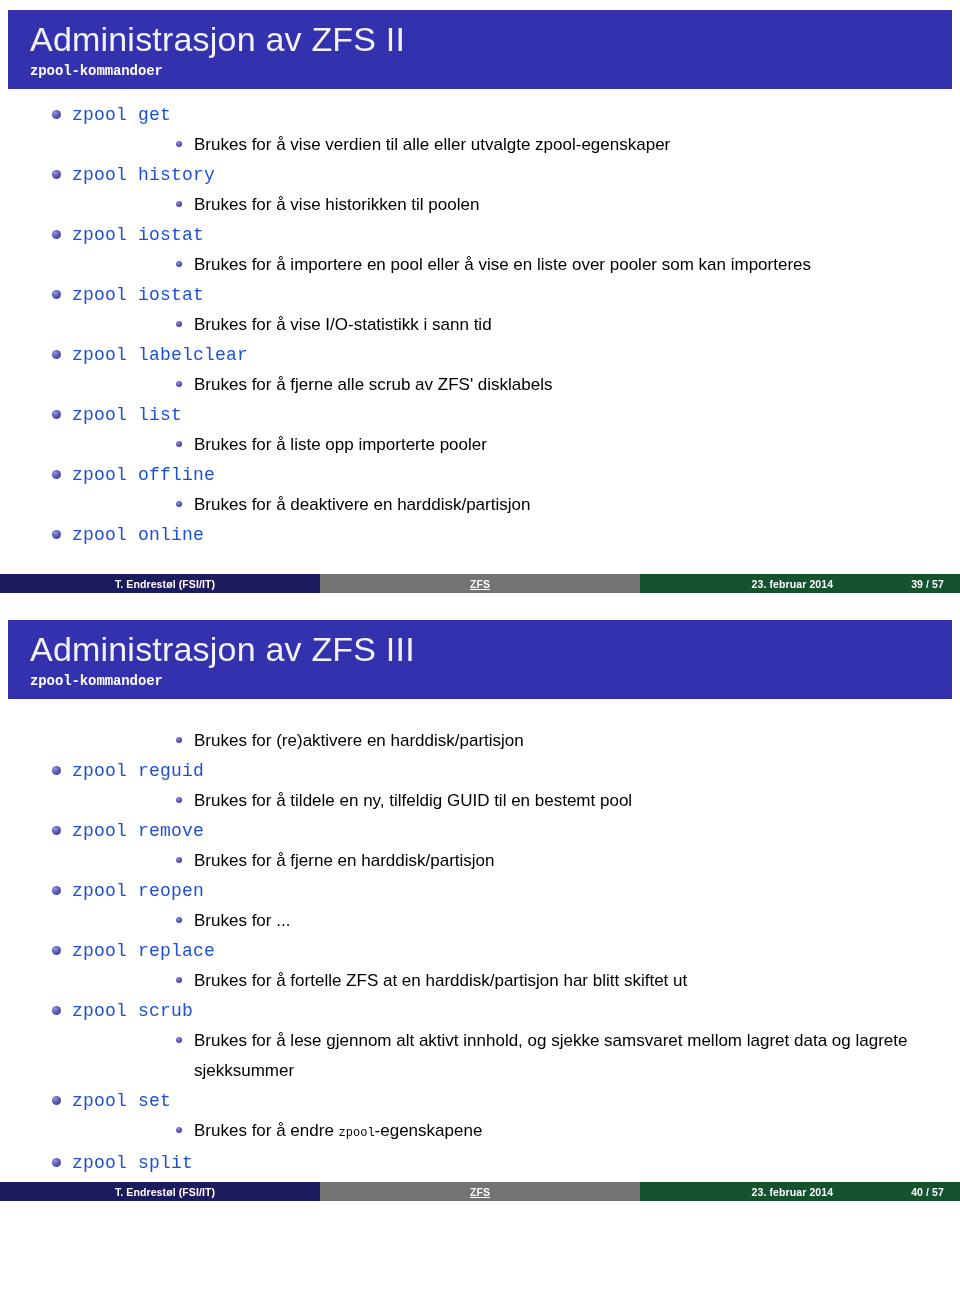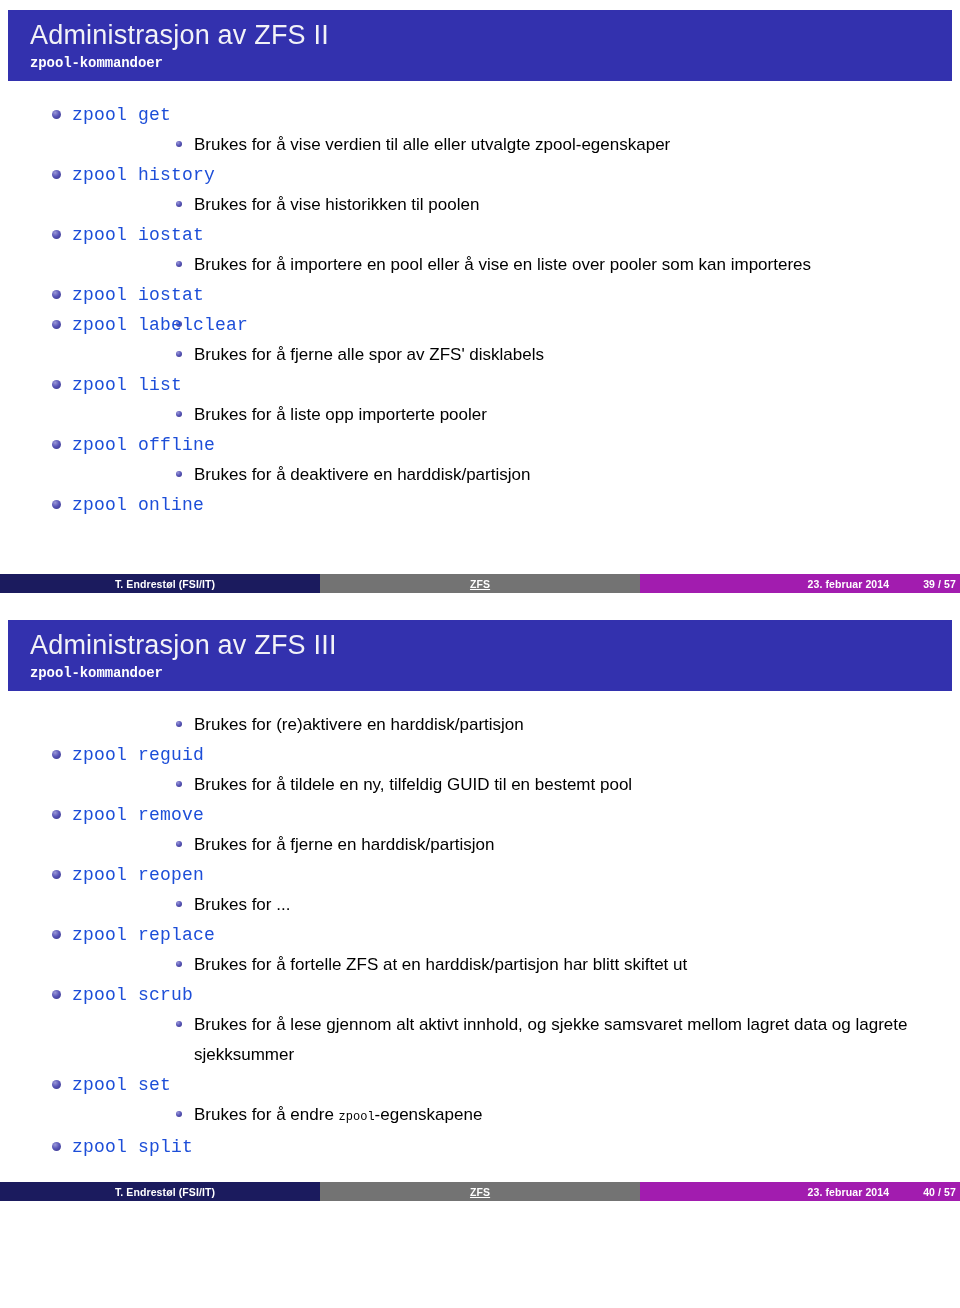--- a/index.html
+++ b/index.html
@@ -36,7 +36,7 @@
   .slide-title {
     color: #f2f2f7;
     font-family: "Liberation Sans", sans-serif;
-    font-size: 27px;
+    font-size: 34px;
     font-weight: 400;
     line-height: 1.12;
     letter-spacing: 0.2px;

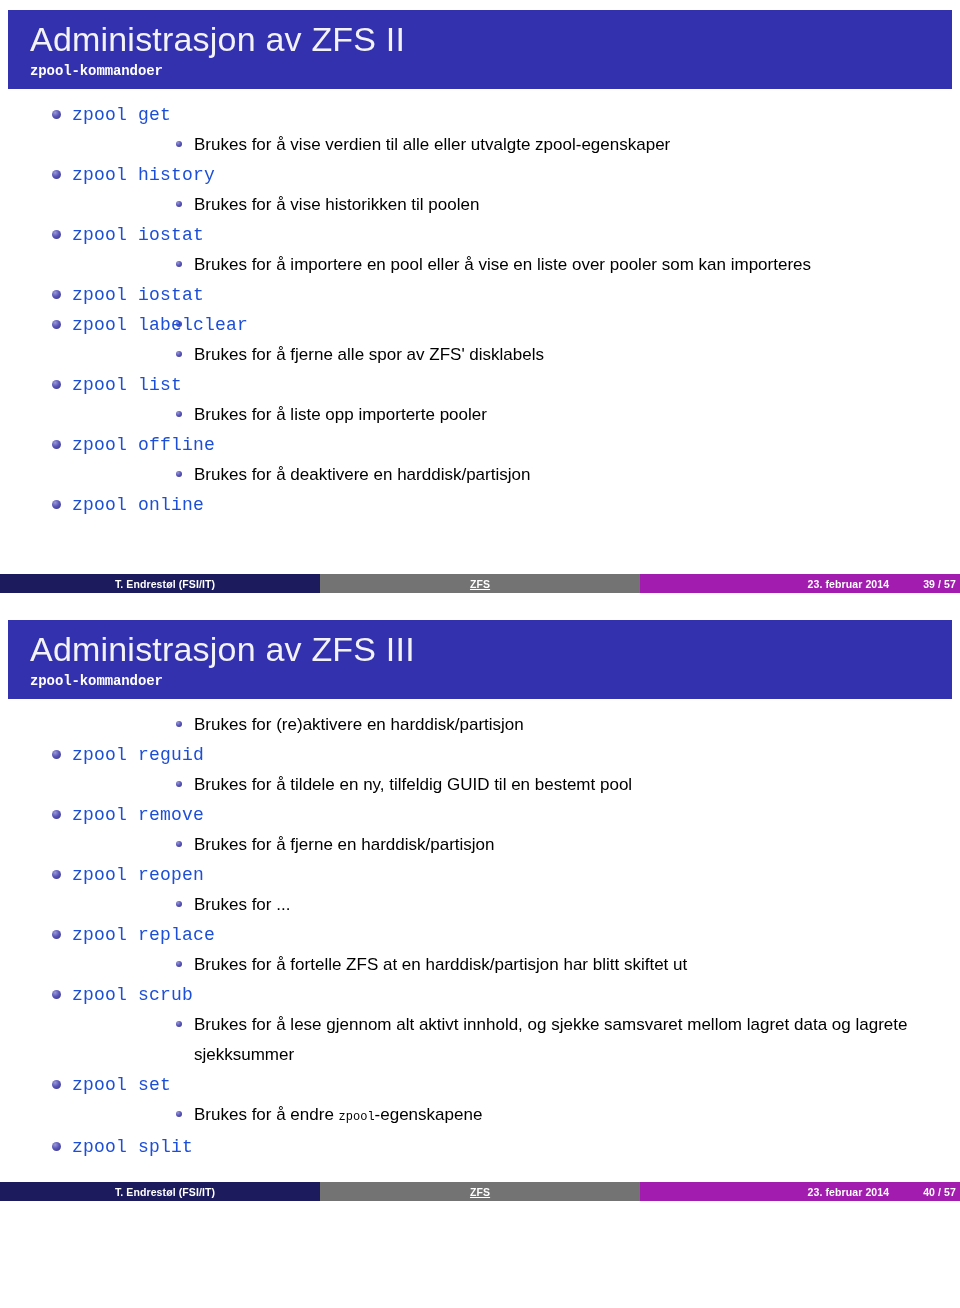--- a/index.html
+++ b/index.html
@@ -212,6 +212,7 @@
         <ul class="lvl2">
           <li class="item2">
             <span class="bullet"></span>
+            <span class="desc">Brukes for å vise I/O-statistikk i sann tid</span>
           </li>
         </ul>
       </li>

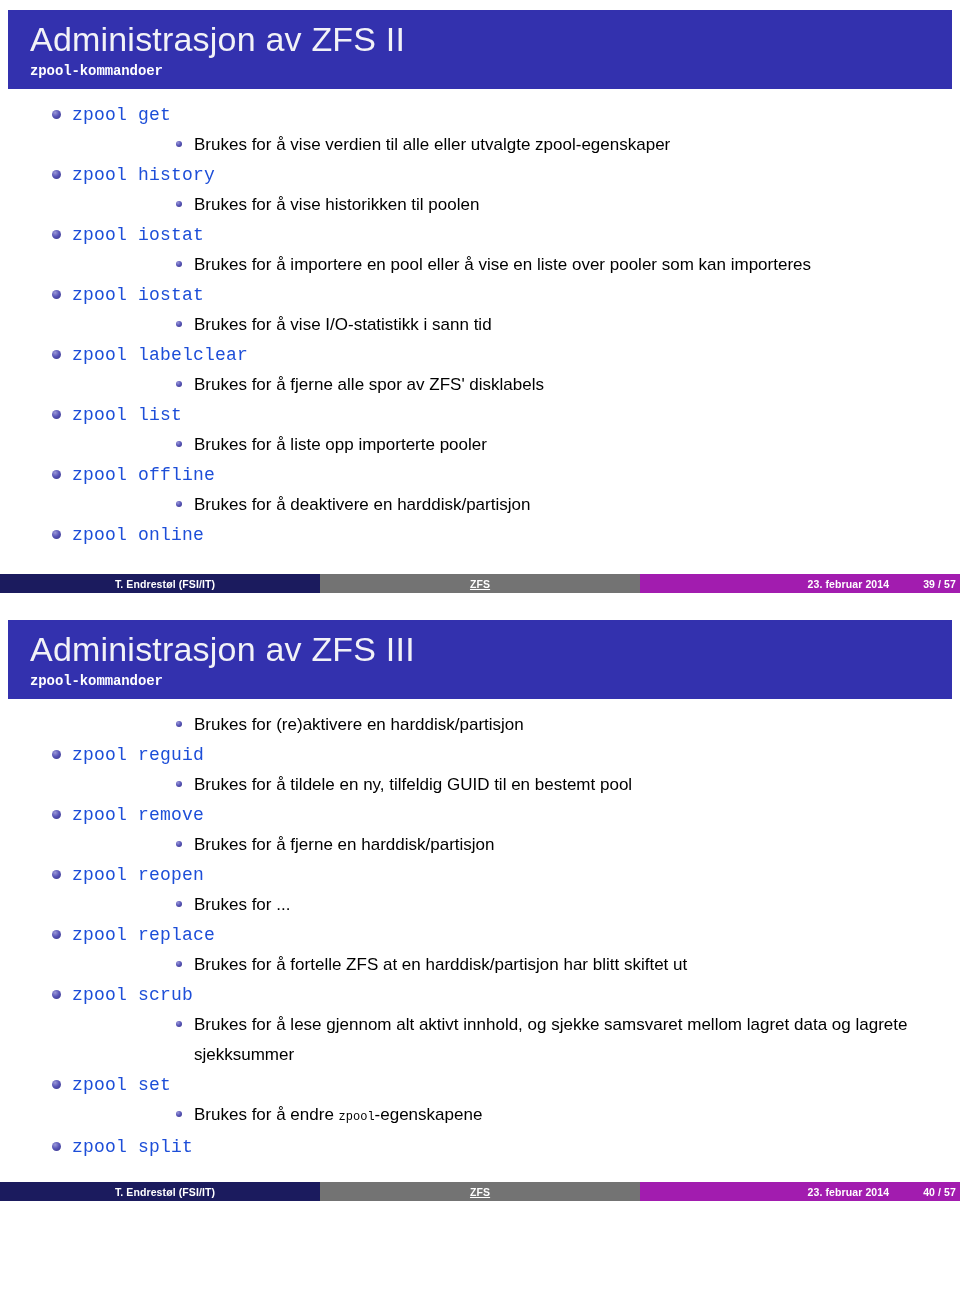--- a/index.html
+++ b/index.html
@@ -223,7 +223,7 @@
         <ul class="lvl2">
           <li class="item2">
             <span class="bullet"></span>
-            <span class="desc">Brukes for å fjerne alle spor av ZFS' disklabels</span>
+            <span class="desc">Brukes for å fjerne alle scrub av ZFS' disklabels</span>
           </li>
         </ul>
       </li>

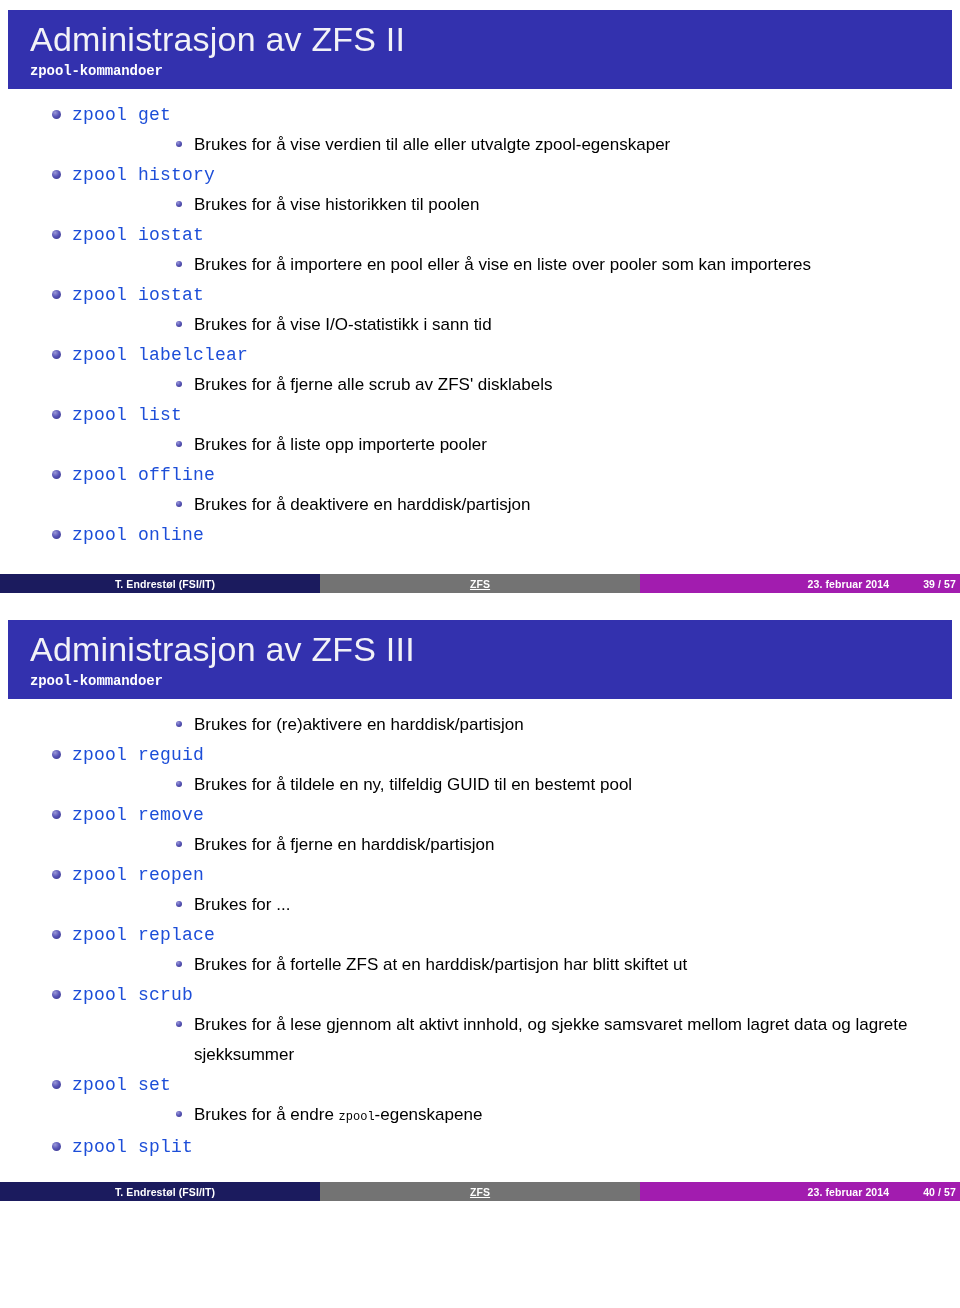--- a/index.html
+++ b/index.html
@@ -153,9 +153,10 @@
   }
   .fseg-right {
     width: 33.33%;
-    background: #a21caf;
+    background: #14532d;
     justify-content: flex-end;
-    padding-right: 4px;
+    padding-right: 16px;
+    gap: 44px;
   }
   .fseg-right .date { margin-right: 34px; }
   .fseg-right .pageno { white-space: pre; }

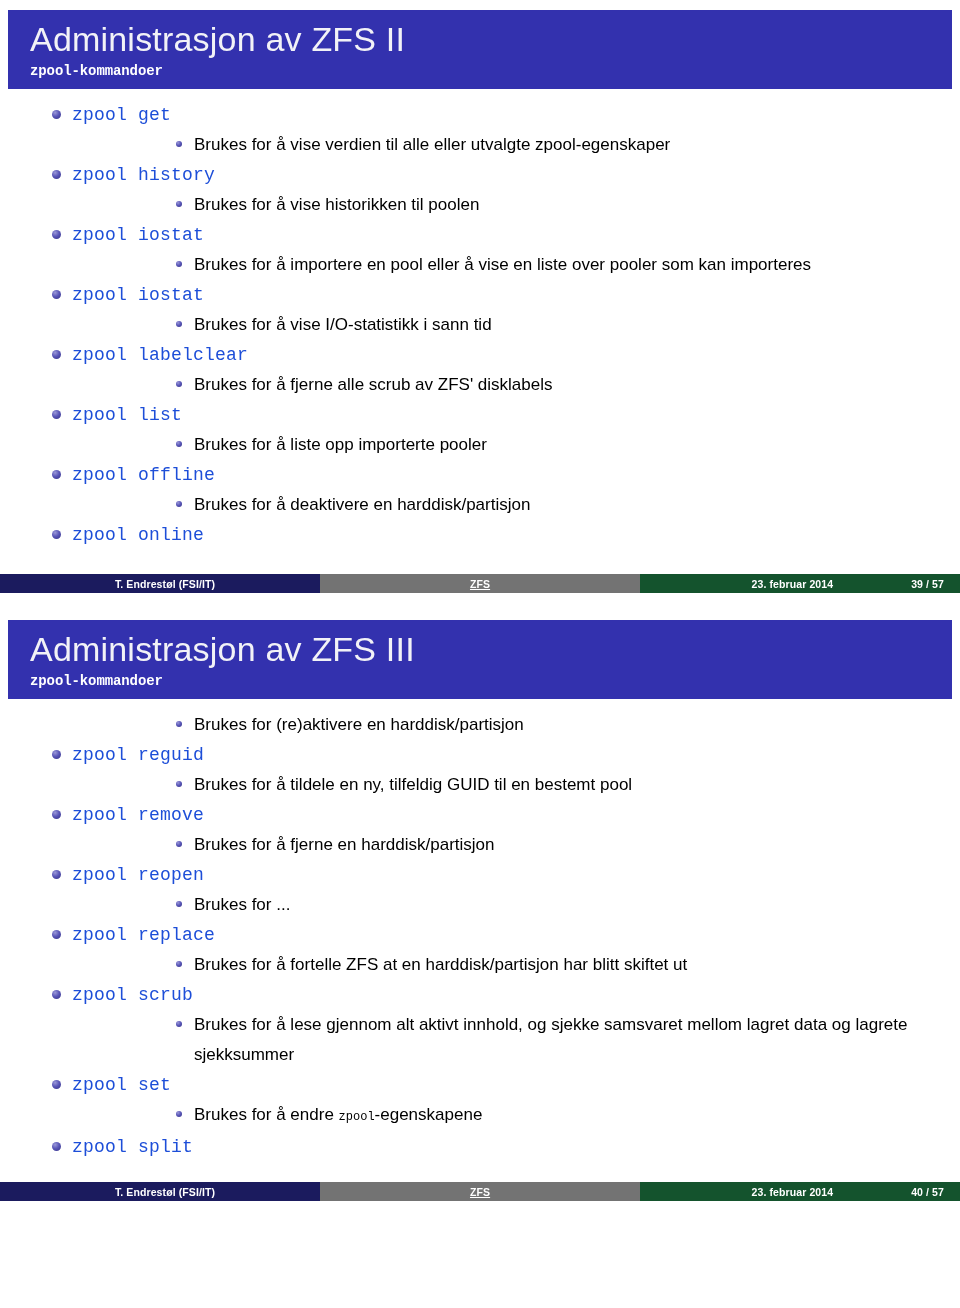--- a/index.html
+++ b/index.html
@@ -58,7 +58,7 @@
     right: 0;
     top: 100px;
   }
-  .slide-2 .body { top: 100px; }
+  .slide-2 .body { top: 116px; }
 
   ul.lvl1 {
     list-style: none;

